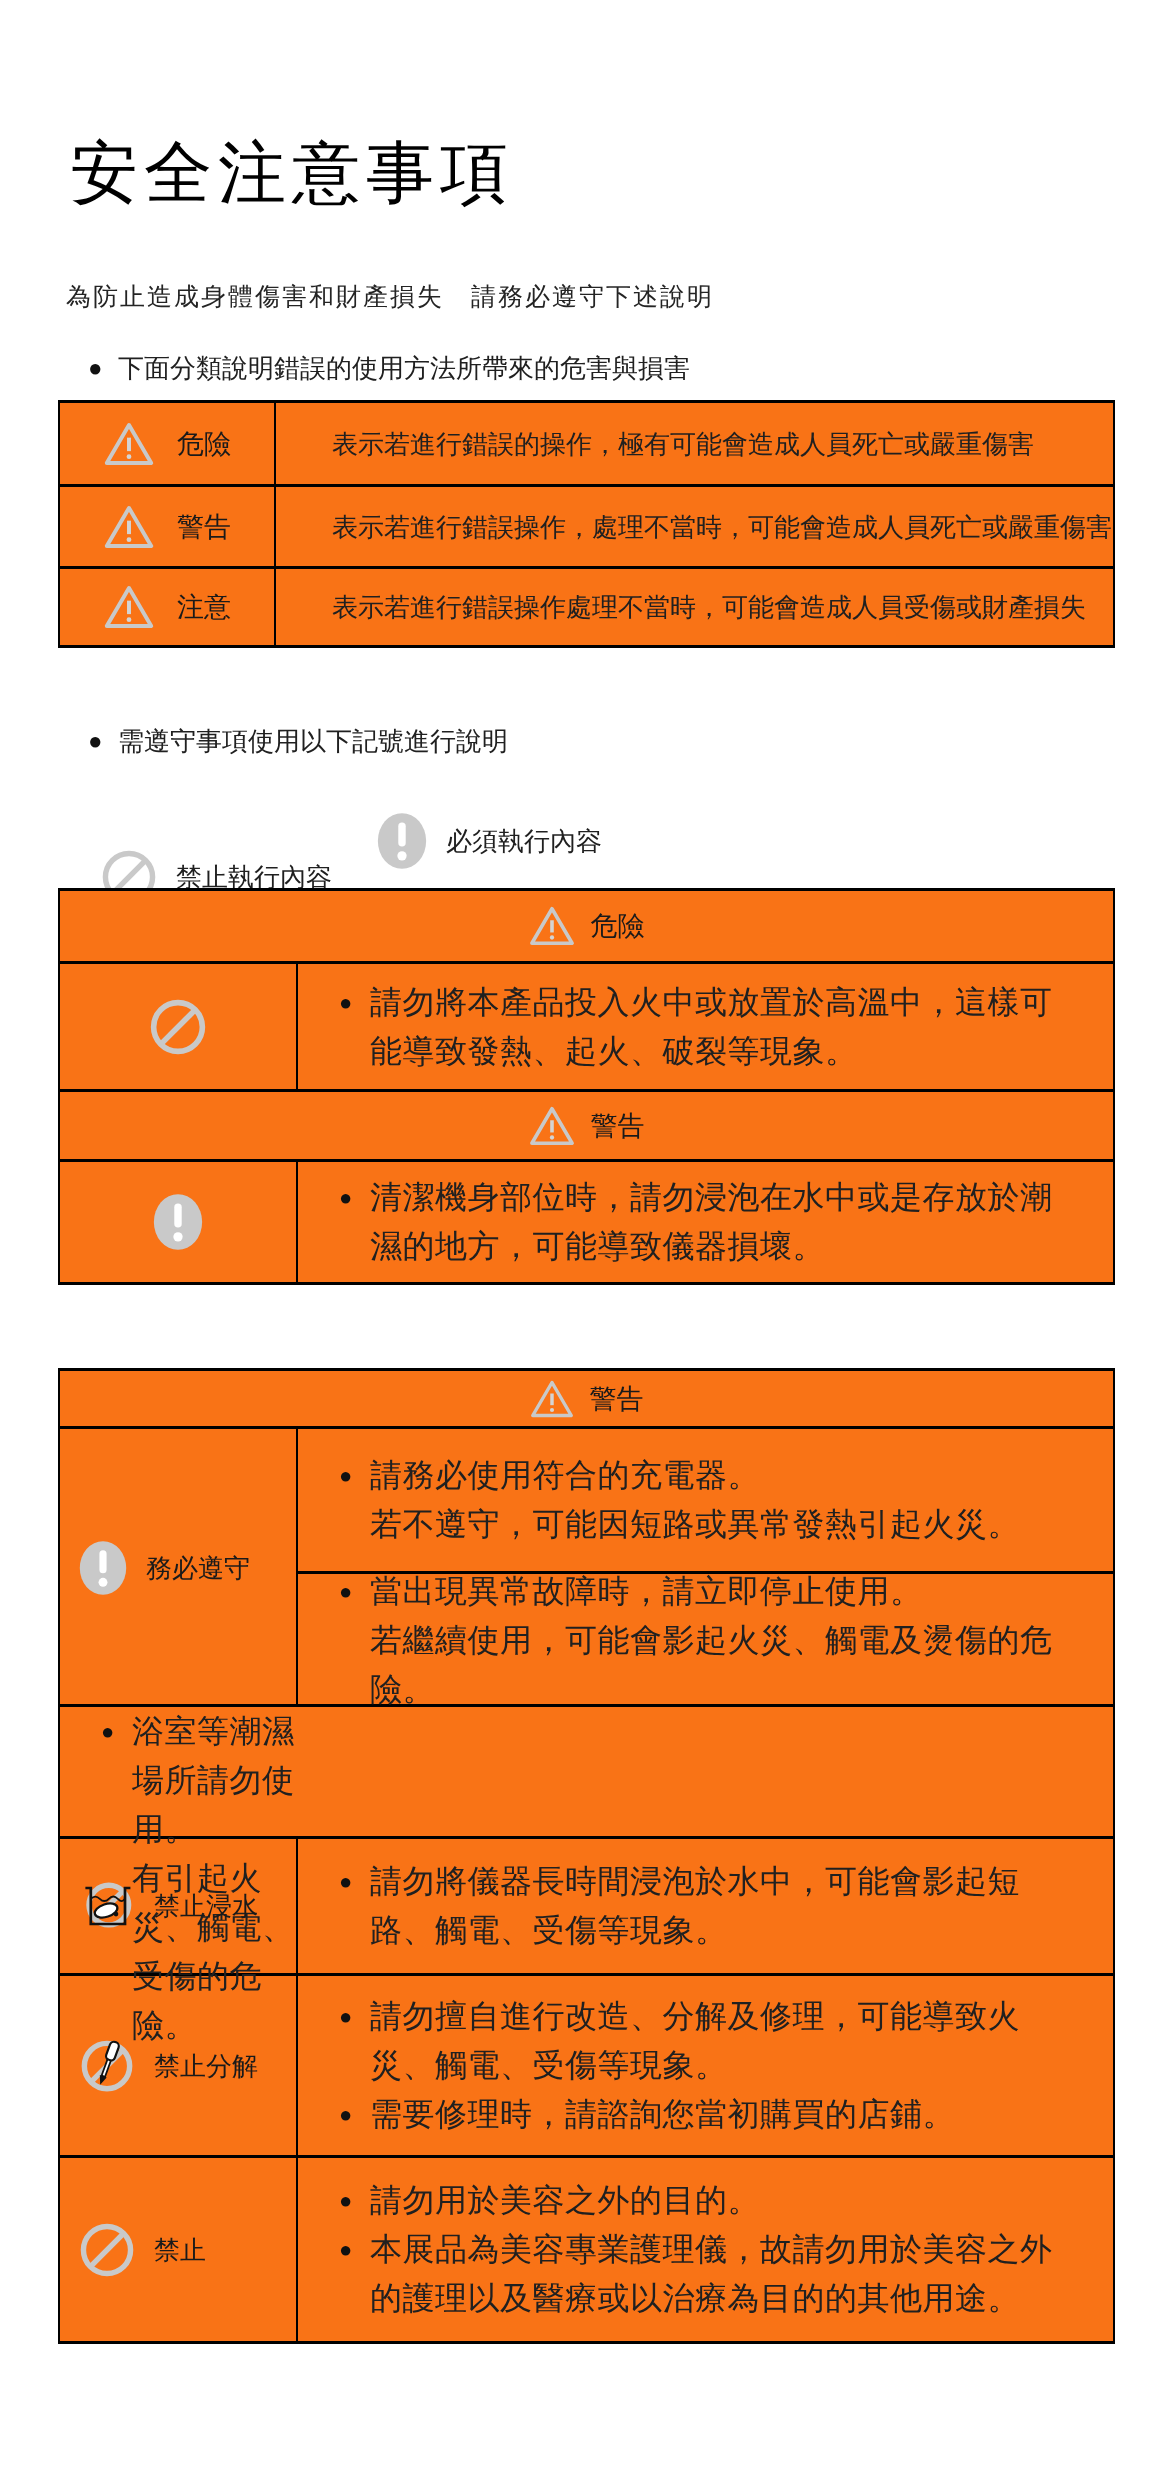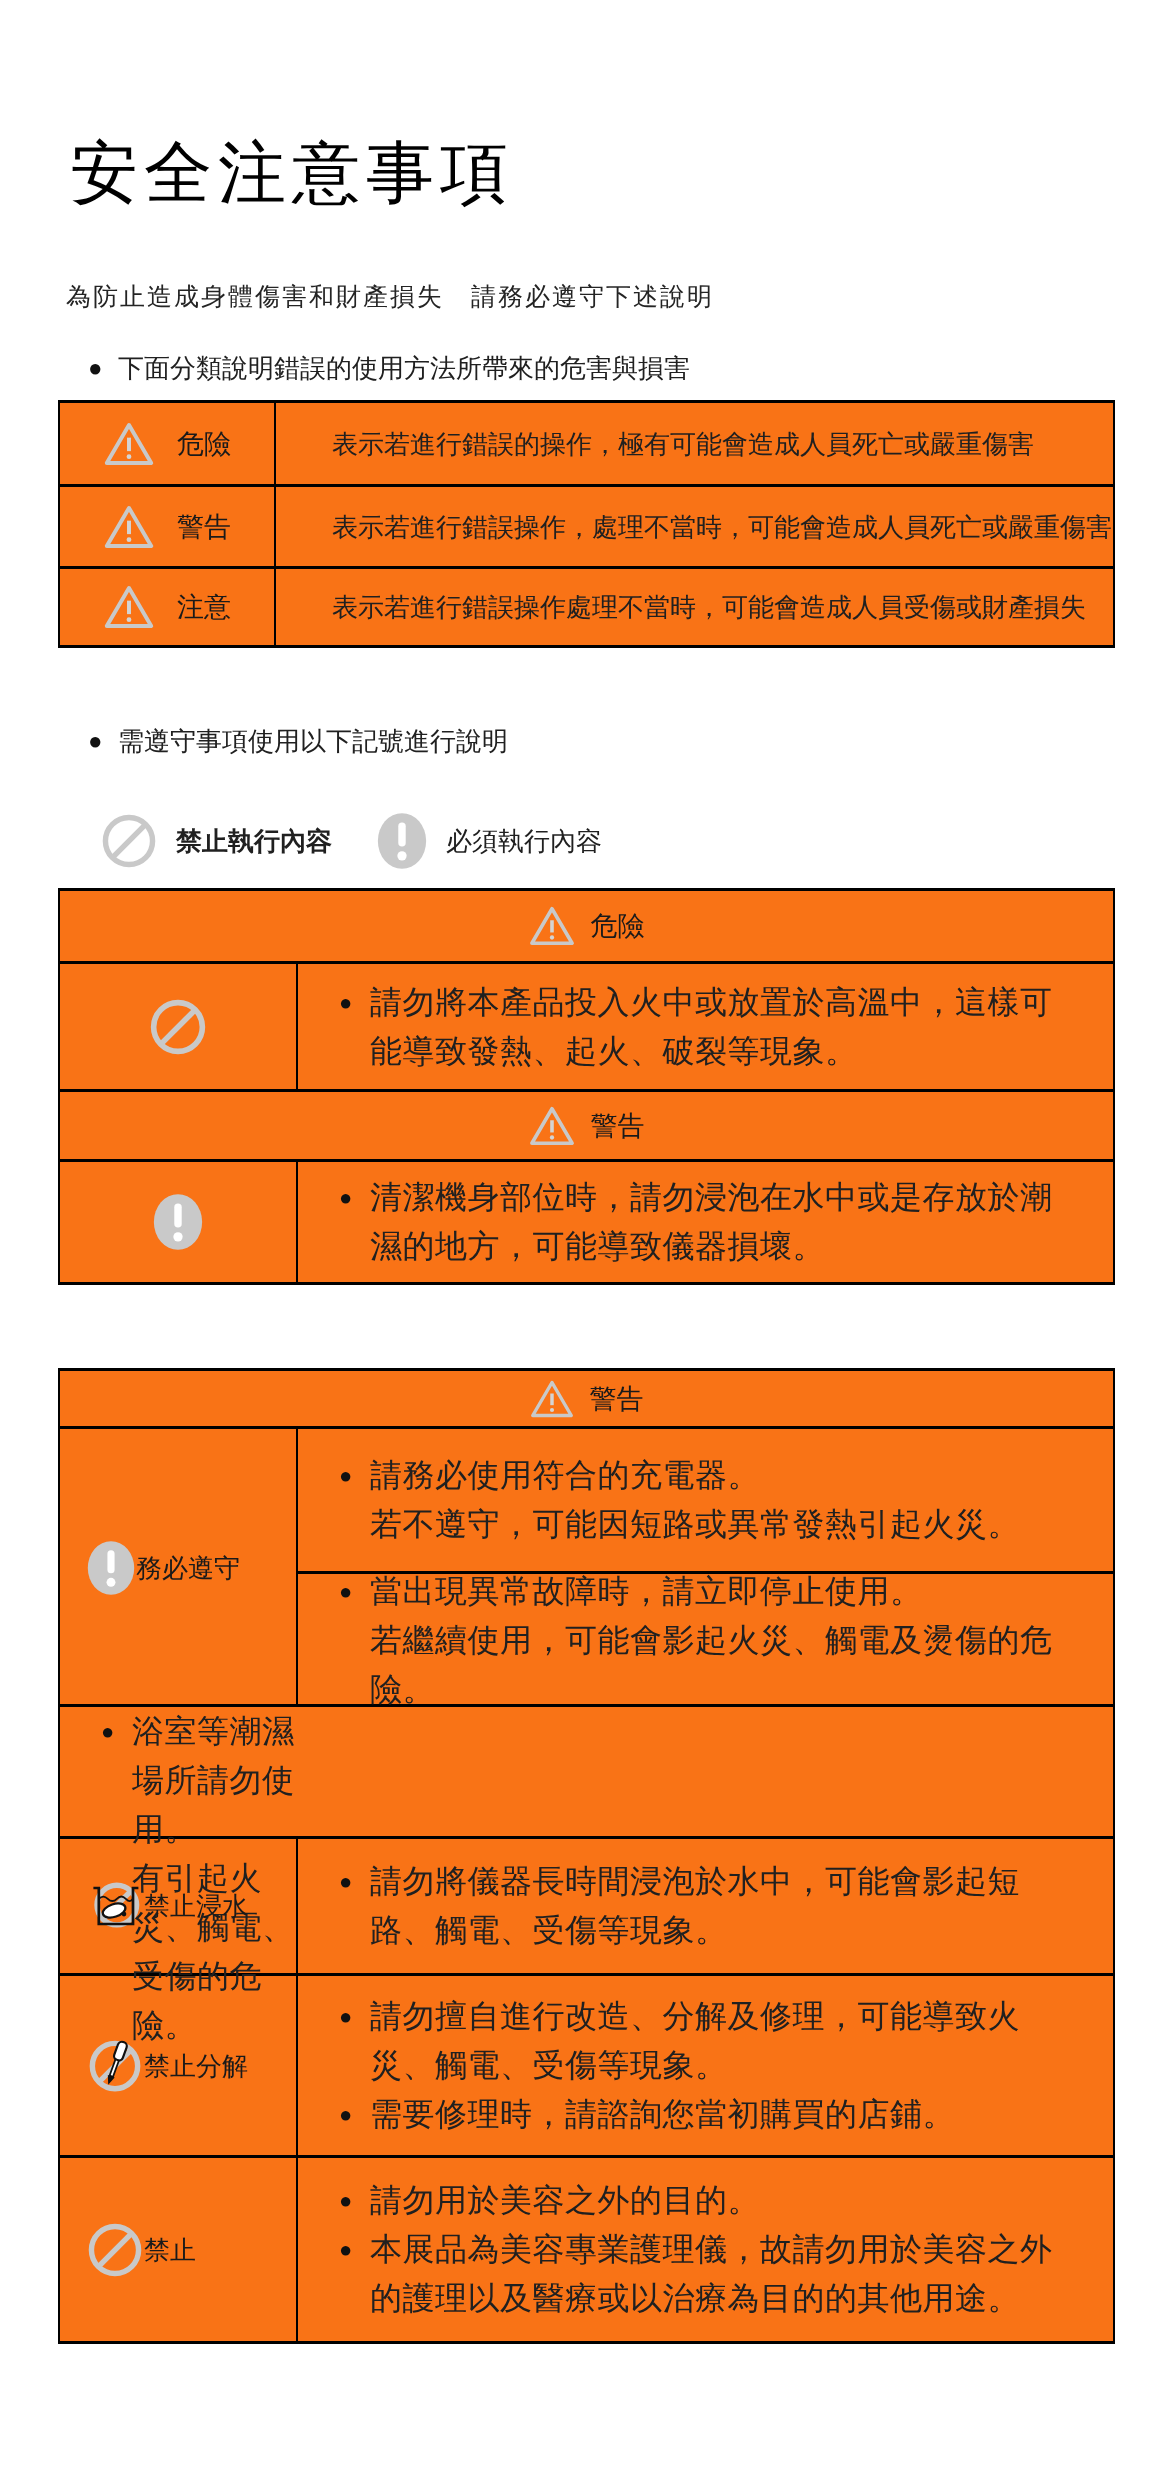--- a/index.html
+++ b/index.html
@@ -44,7 +44,7 @@
   
   .legend-item { display:flex; align-items:center; gap:18px; }
   .legend-item .lbl { font-size:26px; color:#202020; }
-  #legend-prohibit { left:100px; top:812px;font-weight:bold; }
+  #legend-prohibit { left:100px; top:848px; }
   #legend-mandatory { left:376px; top:812px; }
 
   

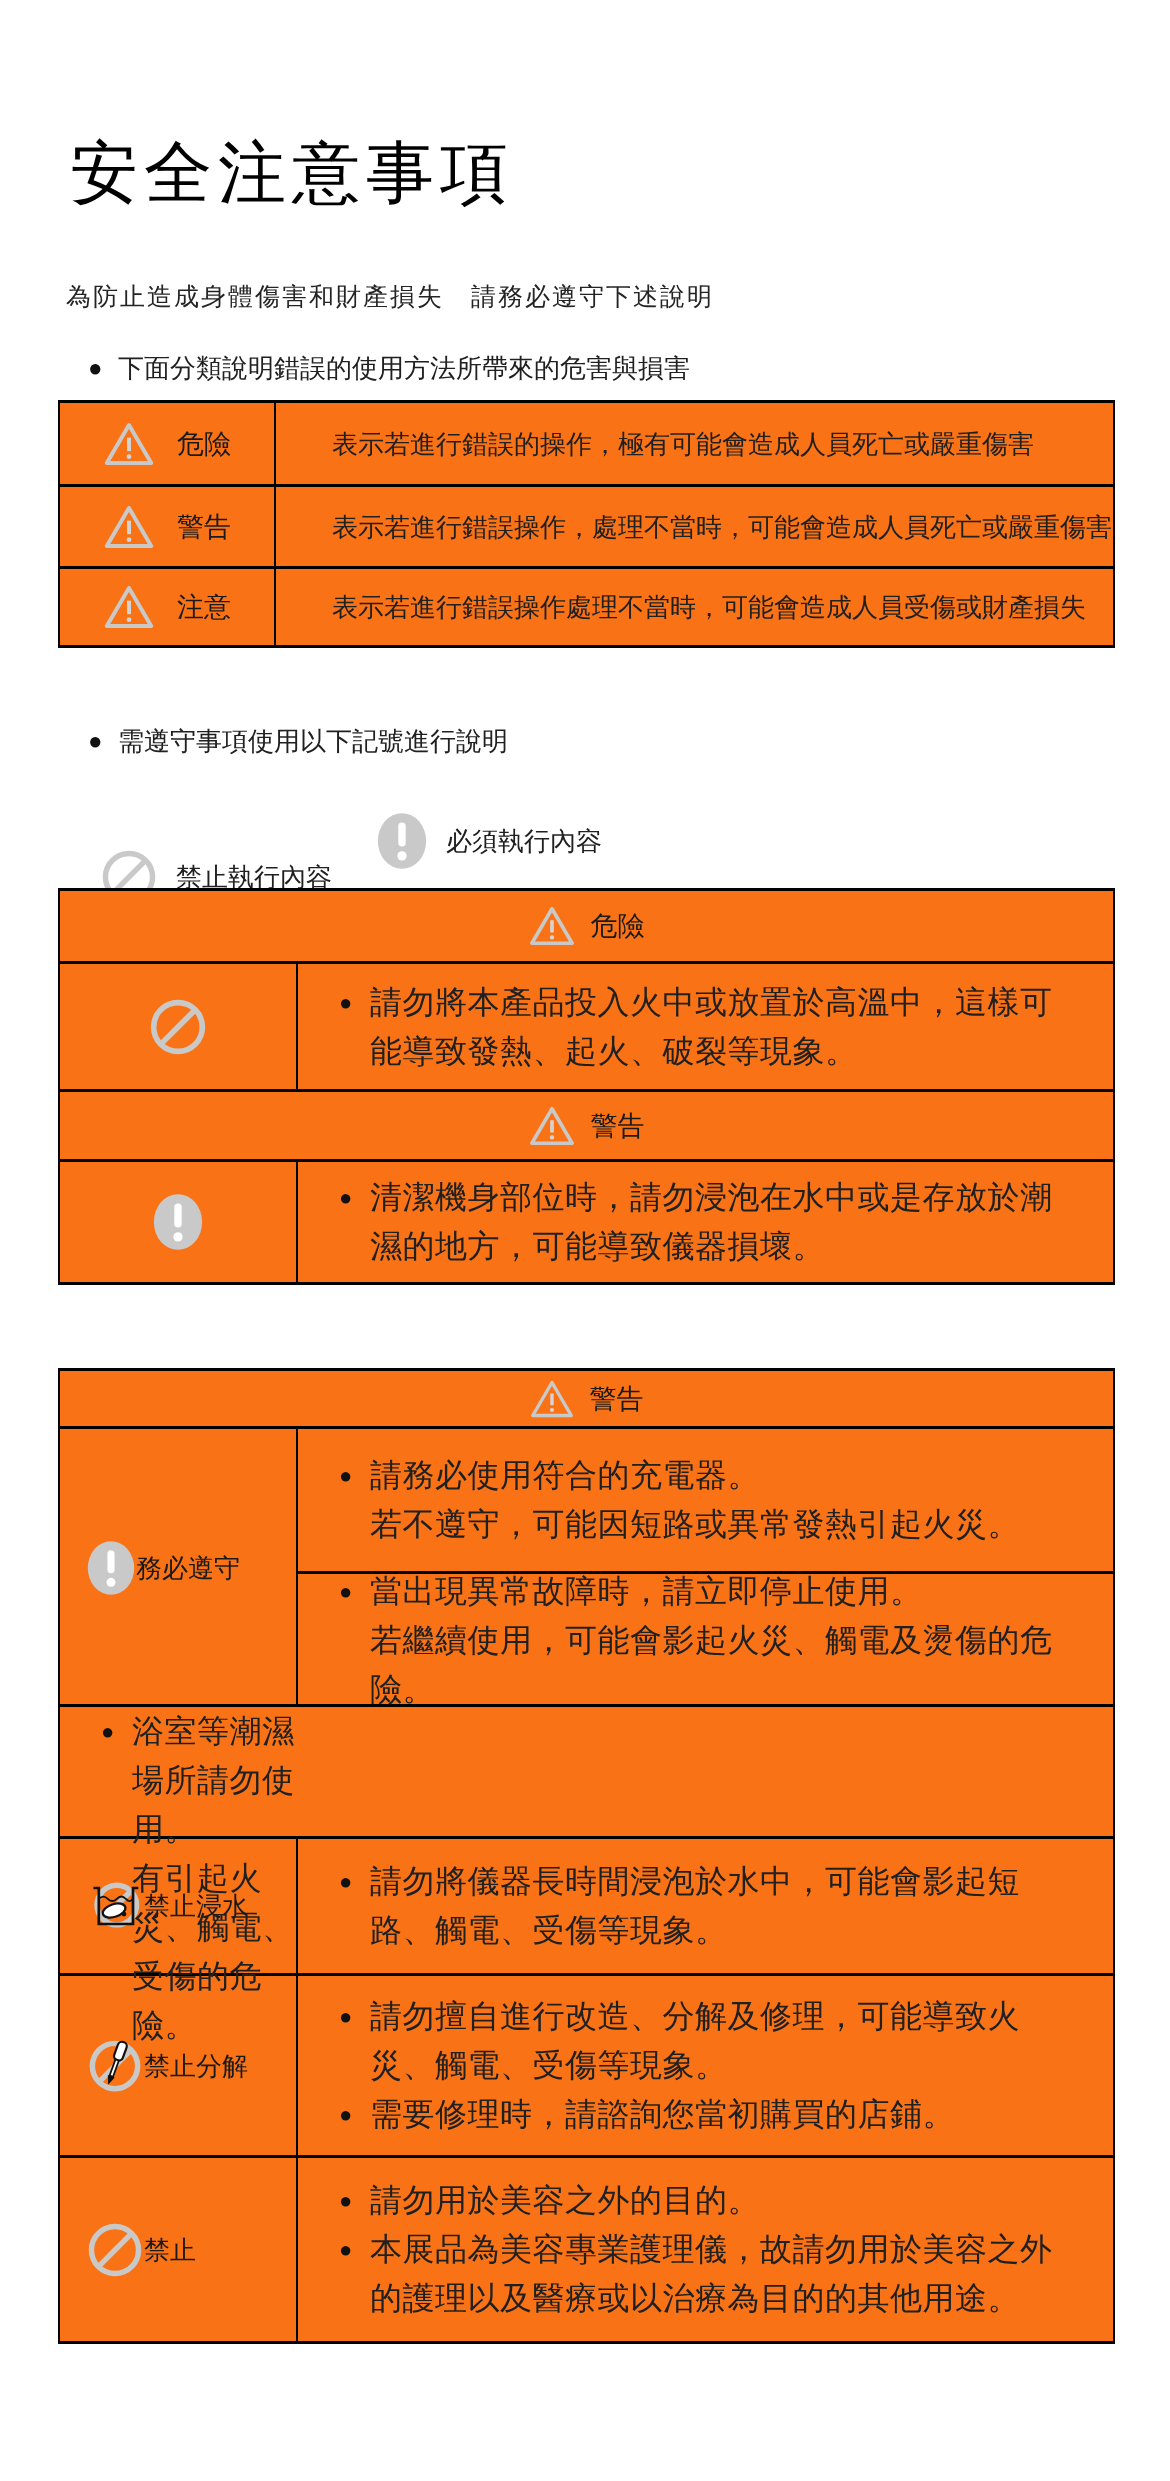--- a/index.html
+++ b/index.html
@@ -68,7 +68,7 @@
   #warning-table .hdr-row { height:55px; }
   #warning-table .row { grid-template-columns:238px 1fr; }
   .wlabel { font-size:26px; color:#1a1a1a; line-height:40px; white-space:pre-line; }
-  #warning-table .lcell { padding-left:26px; gap:0; }
+  #warning-table .lcell { padding-left:18px; gap:18px; }
   .subgrid { display:grid; grid-template-rows:142px 136px; }
   .subcell { display:flex; flex-direction:column; justify-content:center; }
   .subcell.second { border-top:3px solid #000; }

